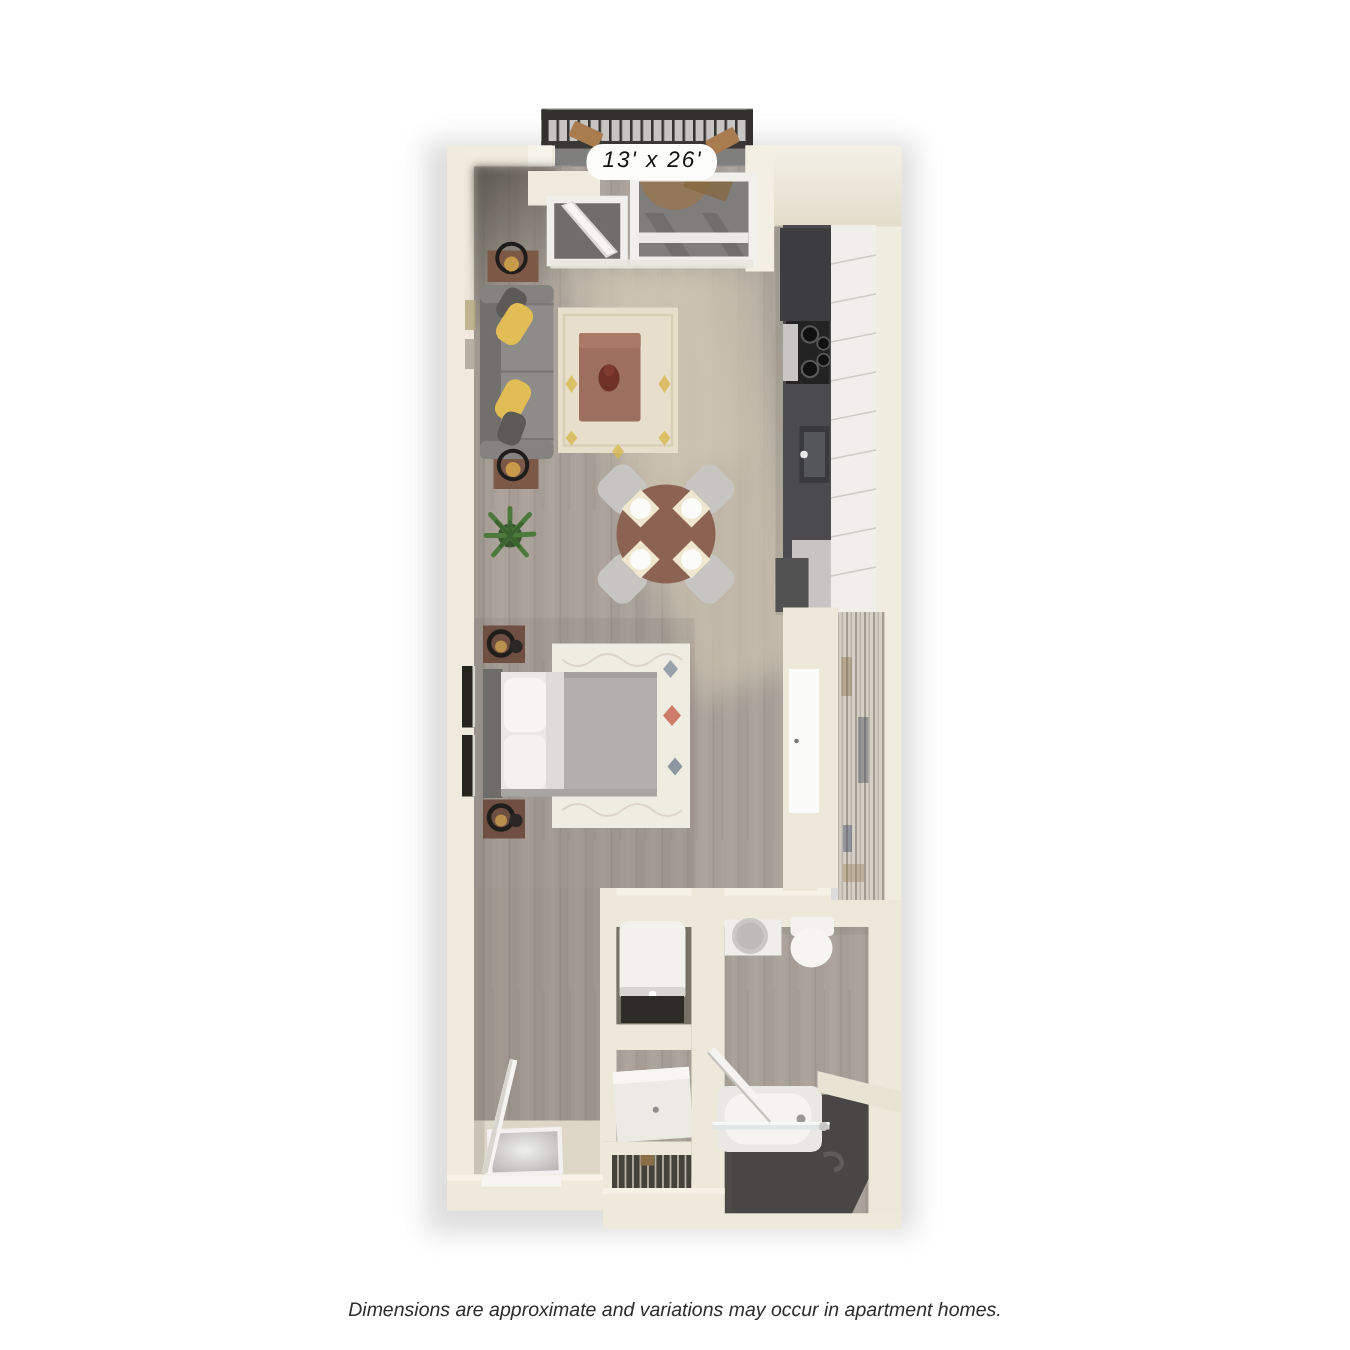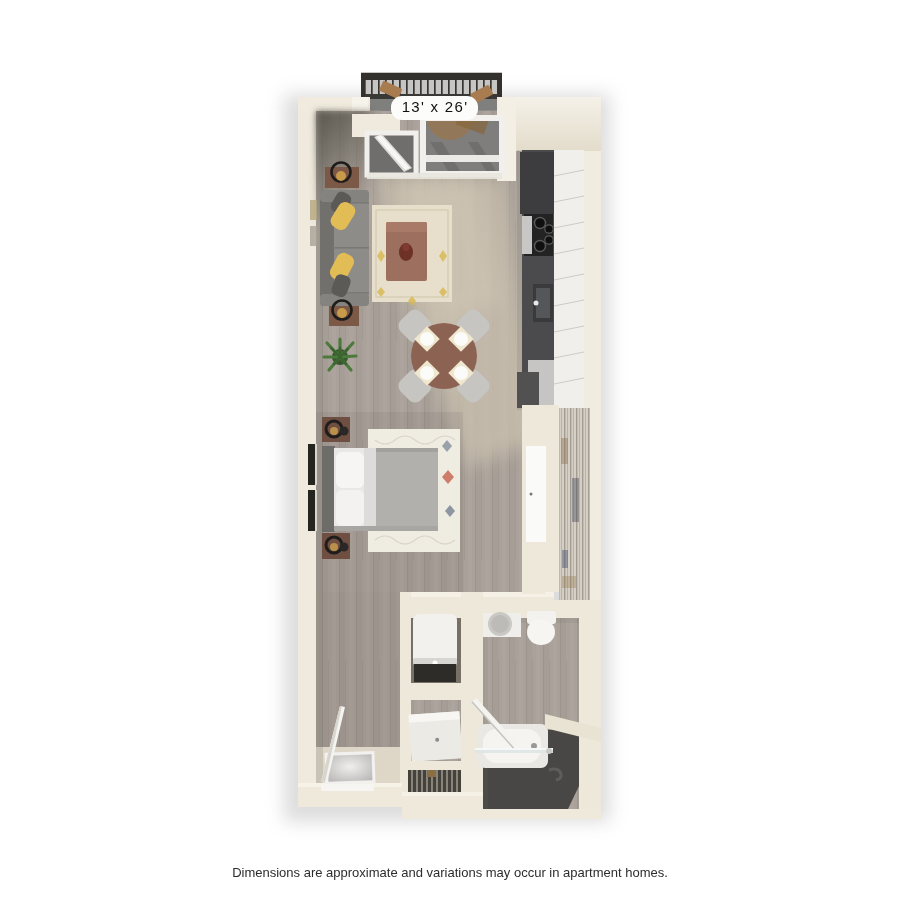--- a/index.html
+++ b/index.html
@@ -3,7 +3,7 @@
 <meta charset="utf-8">
 <style>
   html,body{margin:0;padding:0;background:#ffffff;}
-  .page{width:824px;height:900px;position:relative;font-family:"Liberation Sans",sans-serif;}
+  .page{width:824px;height:900px;position:relative;font-family:"Liberation Sans",sans-serif;font-style:italic;}
   svg{display:block;}
 </style>
 </head>

